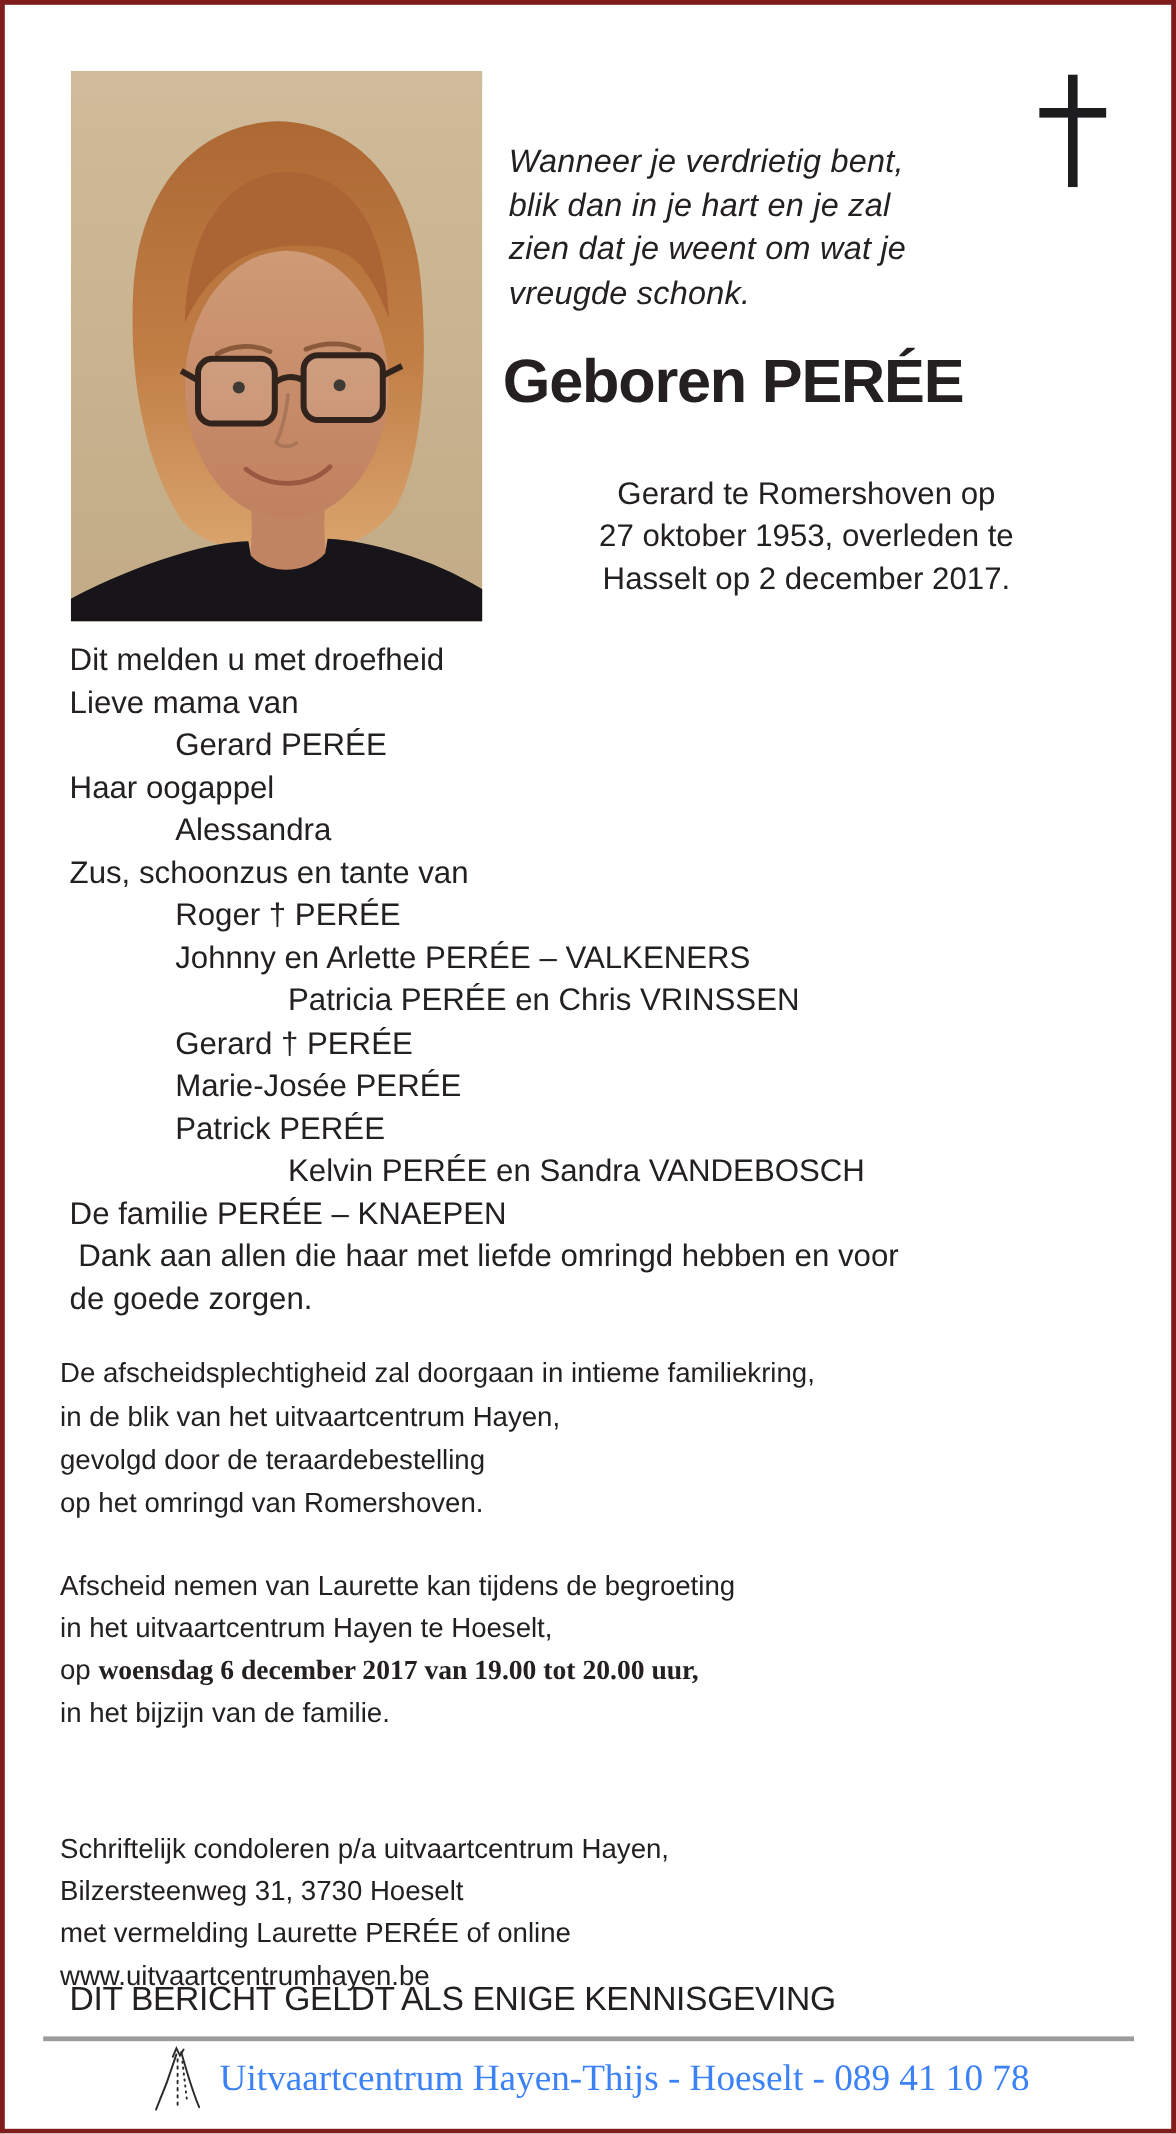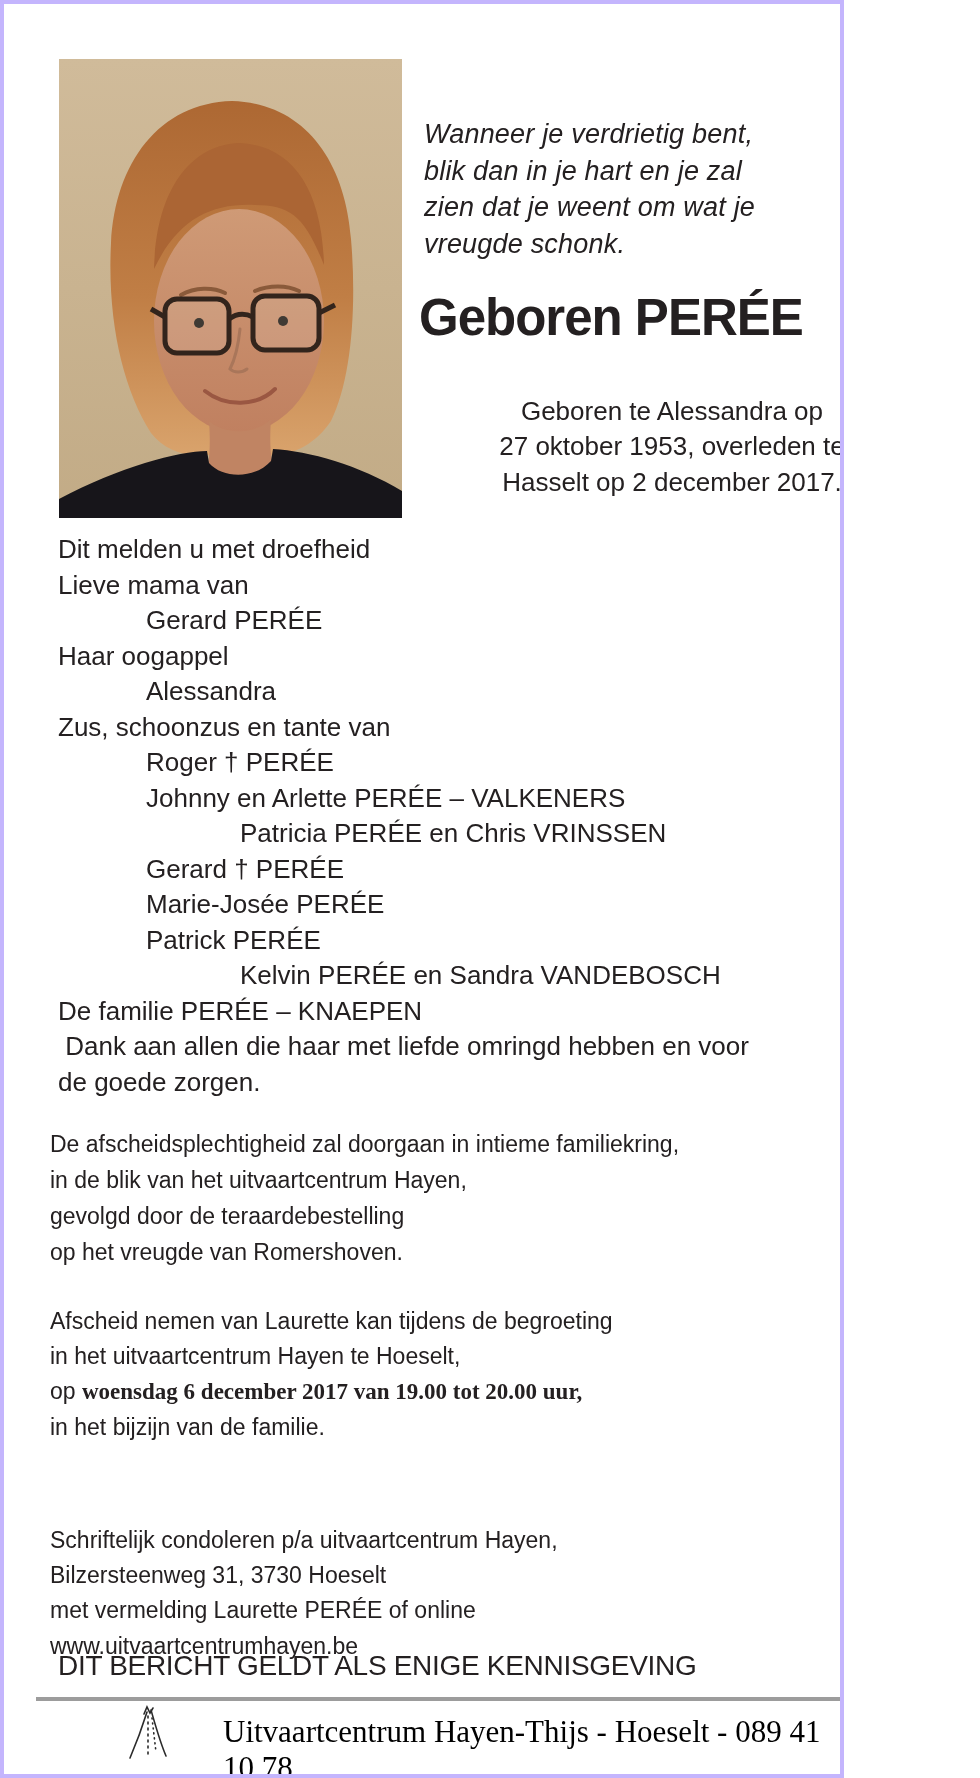--- a/index.html
+++ b/index.html
@@ -4,8 +4,8 @@
 <style>
   html,body{margin:0;padding:0;background:#ffffff;}
   .page{
-    position:relative;width:844px;height:1778px;box-sizing:border-box;
-    background:#ffffff;border:4px solid #c4b5fd;overflow:hidden;
+    position:relative;width:980px;height:1778px;box-sizing:border-box;
+    background:#ffffff;border:4px solid #7f1d1d;overflow:hidden;
     font-family:"Liberation Sans",sans-serif;color:#242021;
   }
   .photo{position:absolute;left:55px;top:55px;width:343px;height:459px;}

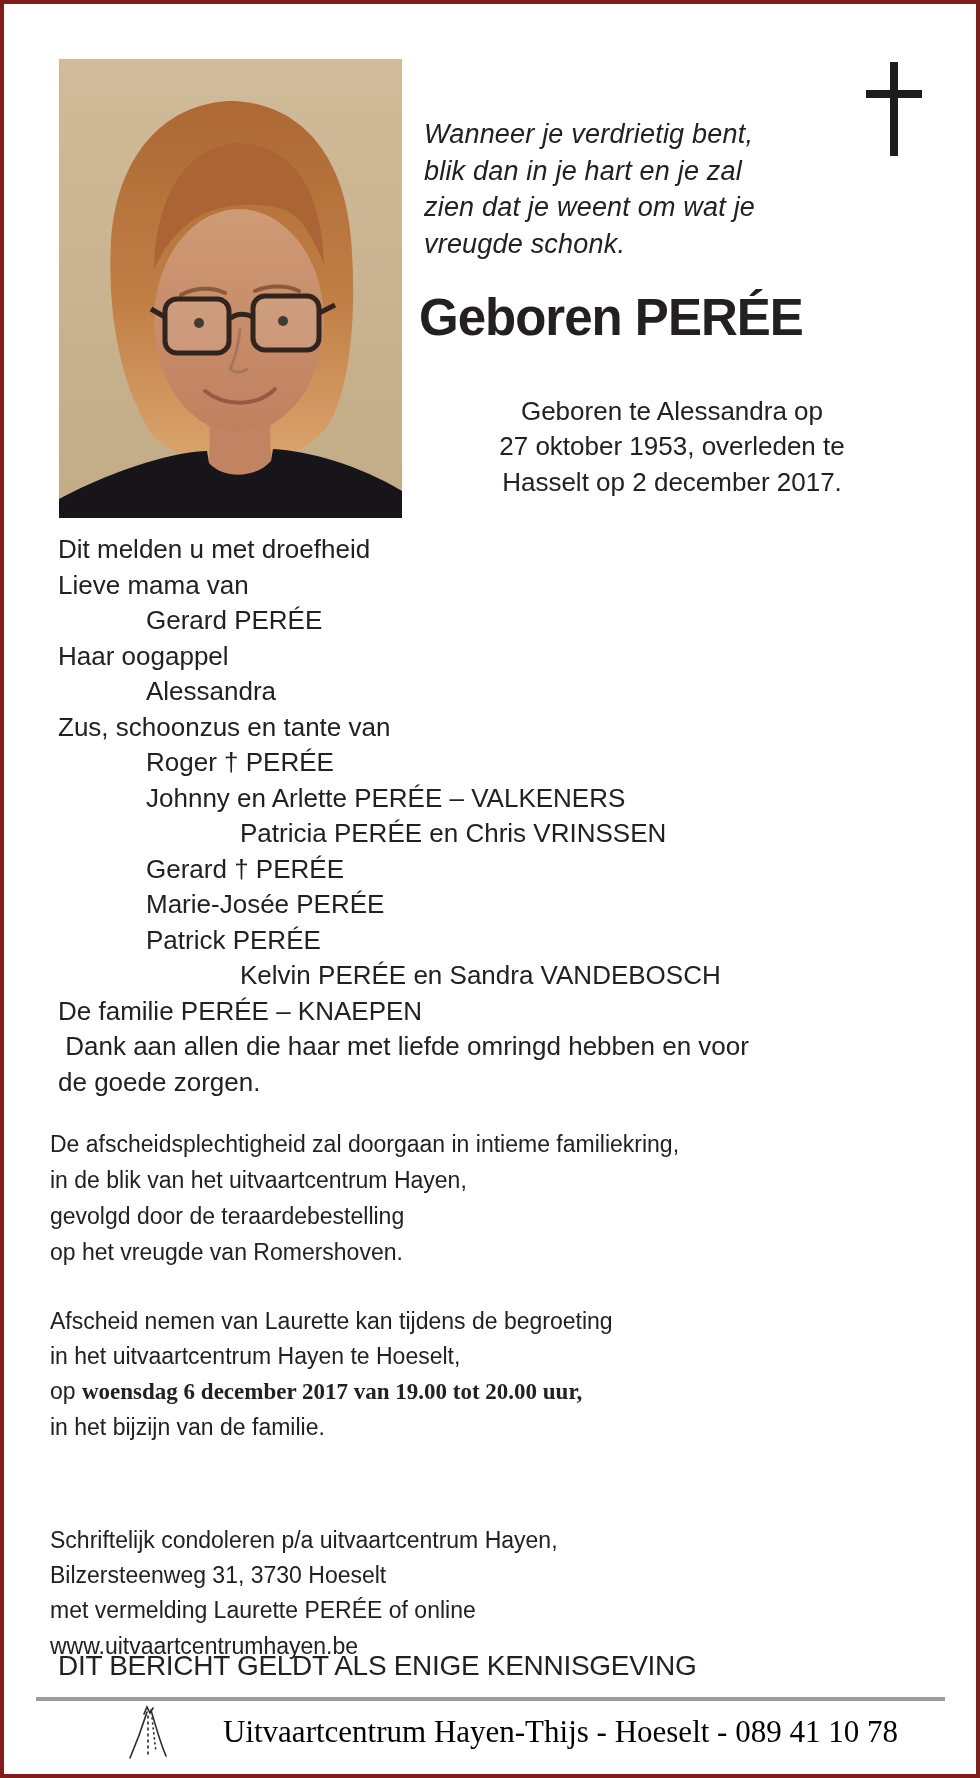--- a/index.html
+++ b/index.html
@@ -96,7 +96,7 @@
   <h1 class="name">Geboren PERÉE</h1>
 
   <div class="life">
-      <div class="line">Geboren te Alessandra op</div>
+      <div class="line">Gerard te Romershoven op</div>
       <div class="line">27 oktober 1953, overleden te</div>
       <div class="line">Hasselt op 2 december 2017.</div>
     </div>

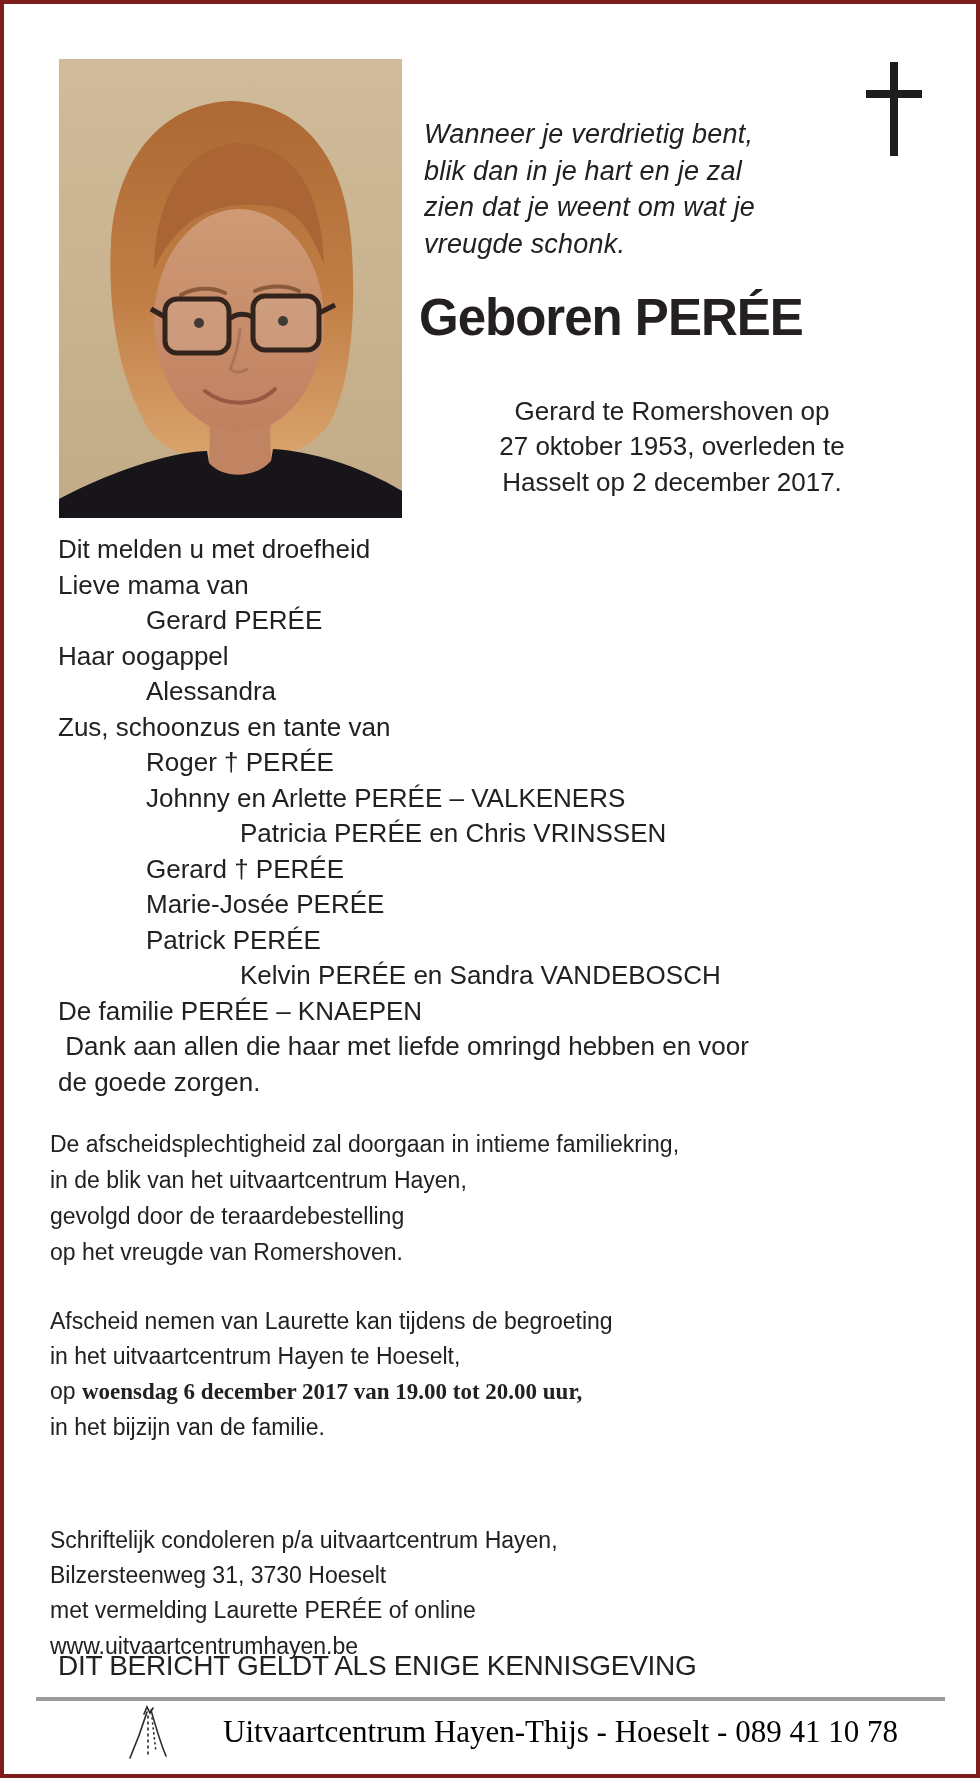--- a/index.html
+++ b/index.html
@@ -124,7 +124,7 @@
       <div class="line">De afscheidsplechtigheid zal doorgaan in intieme familiekring,</div>
       <div class="line">in de blik van het uitvaartcentrum Hayen,</div>
       <div class="line">gevolgd door de teraardebestelling</div>
-      <div class="line">op het vreugde van Romershoven.</div>
+      <div class="line">op het omringd van Romershoven.</div>
     </div>
 
   <div class="para visitation">

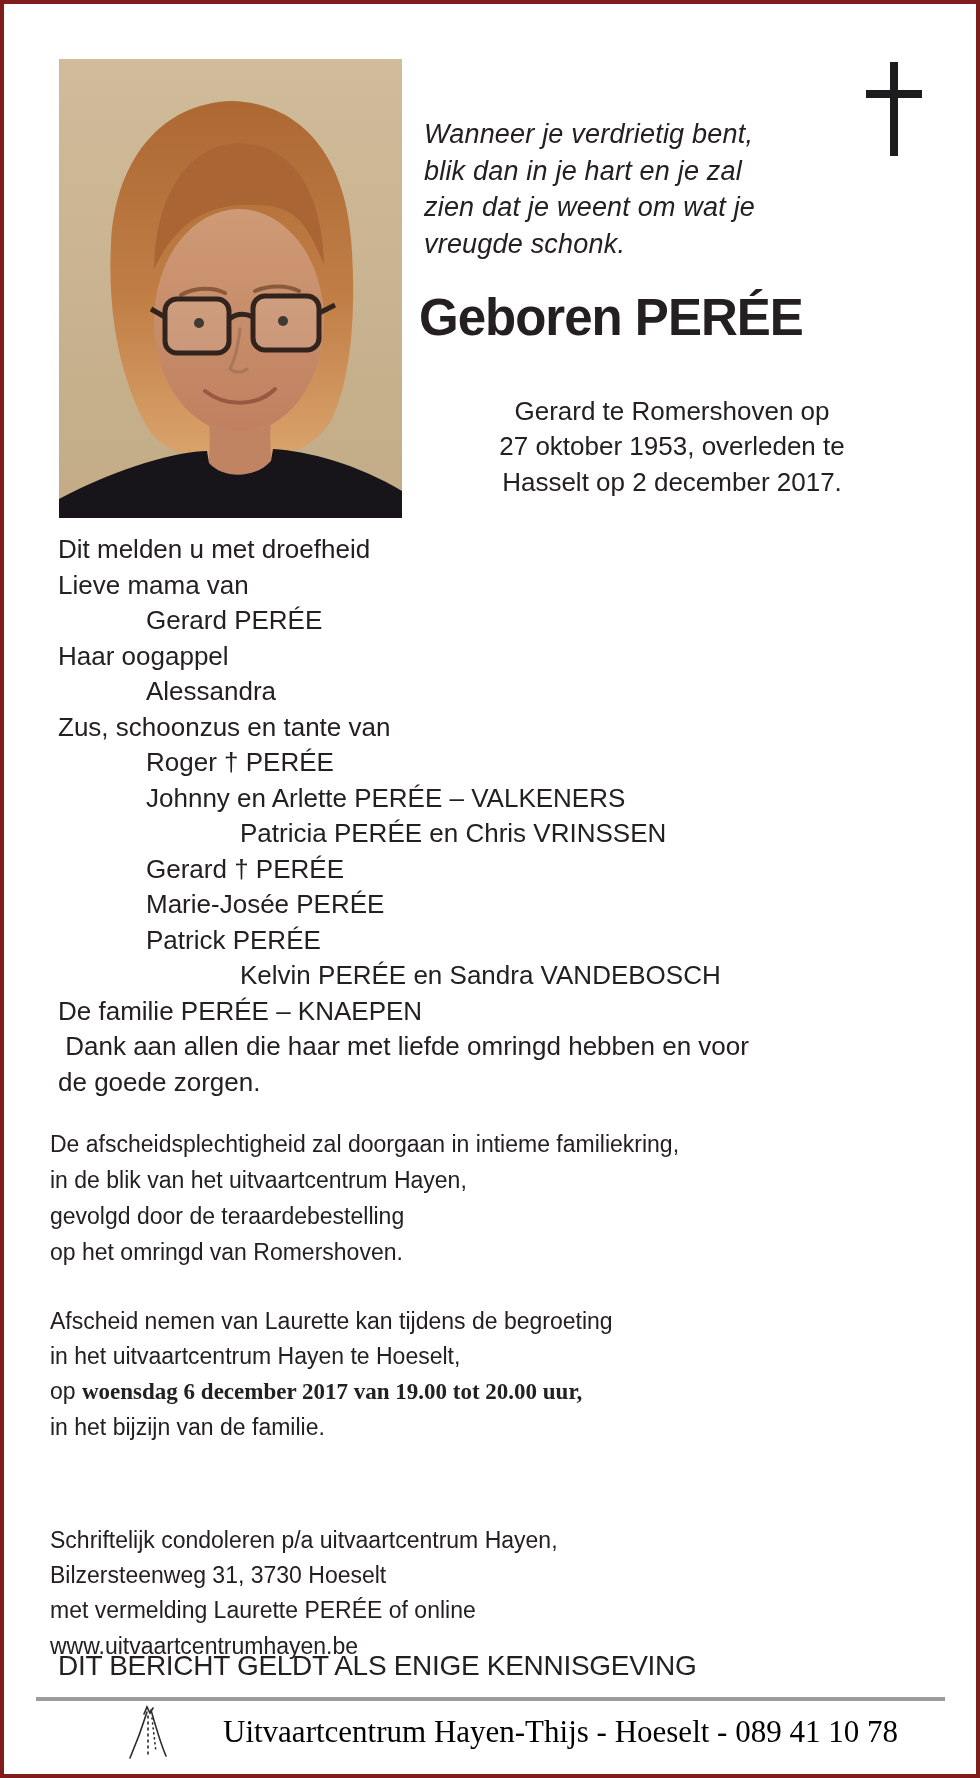--- a/index.html
+++ b/index.html
@@ -33,7 +33,7 @@
   .logo{position:absolute;left:124px;top:1700px;width:42px;height:58px;}
   .logo svg{display:block;width:100%;height:100%;}
   .footer-text{position:absolute;left:179px;top:1710px;
-        font-family:"Liberation Serif",serif;font-size:31px;color:#000000;margin-left:40px;}
+        font-family:"Liberation Serif",serif;font-size:31px;color:#3b82f6;}
 </style>
 </head>
 <body>

